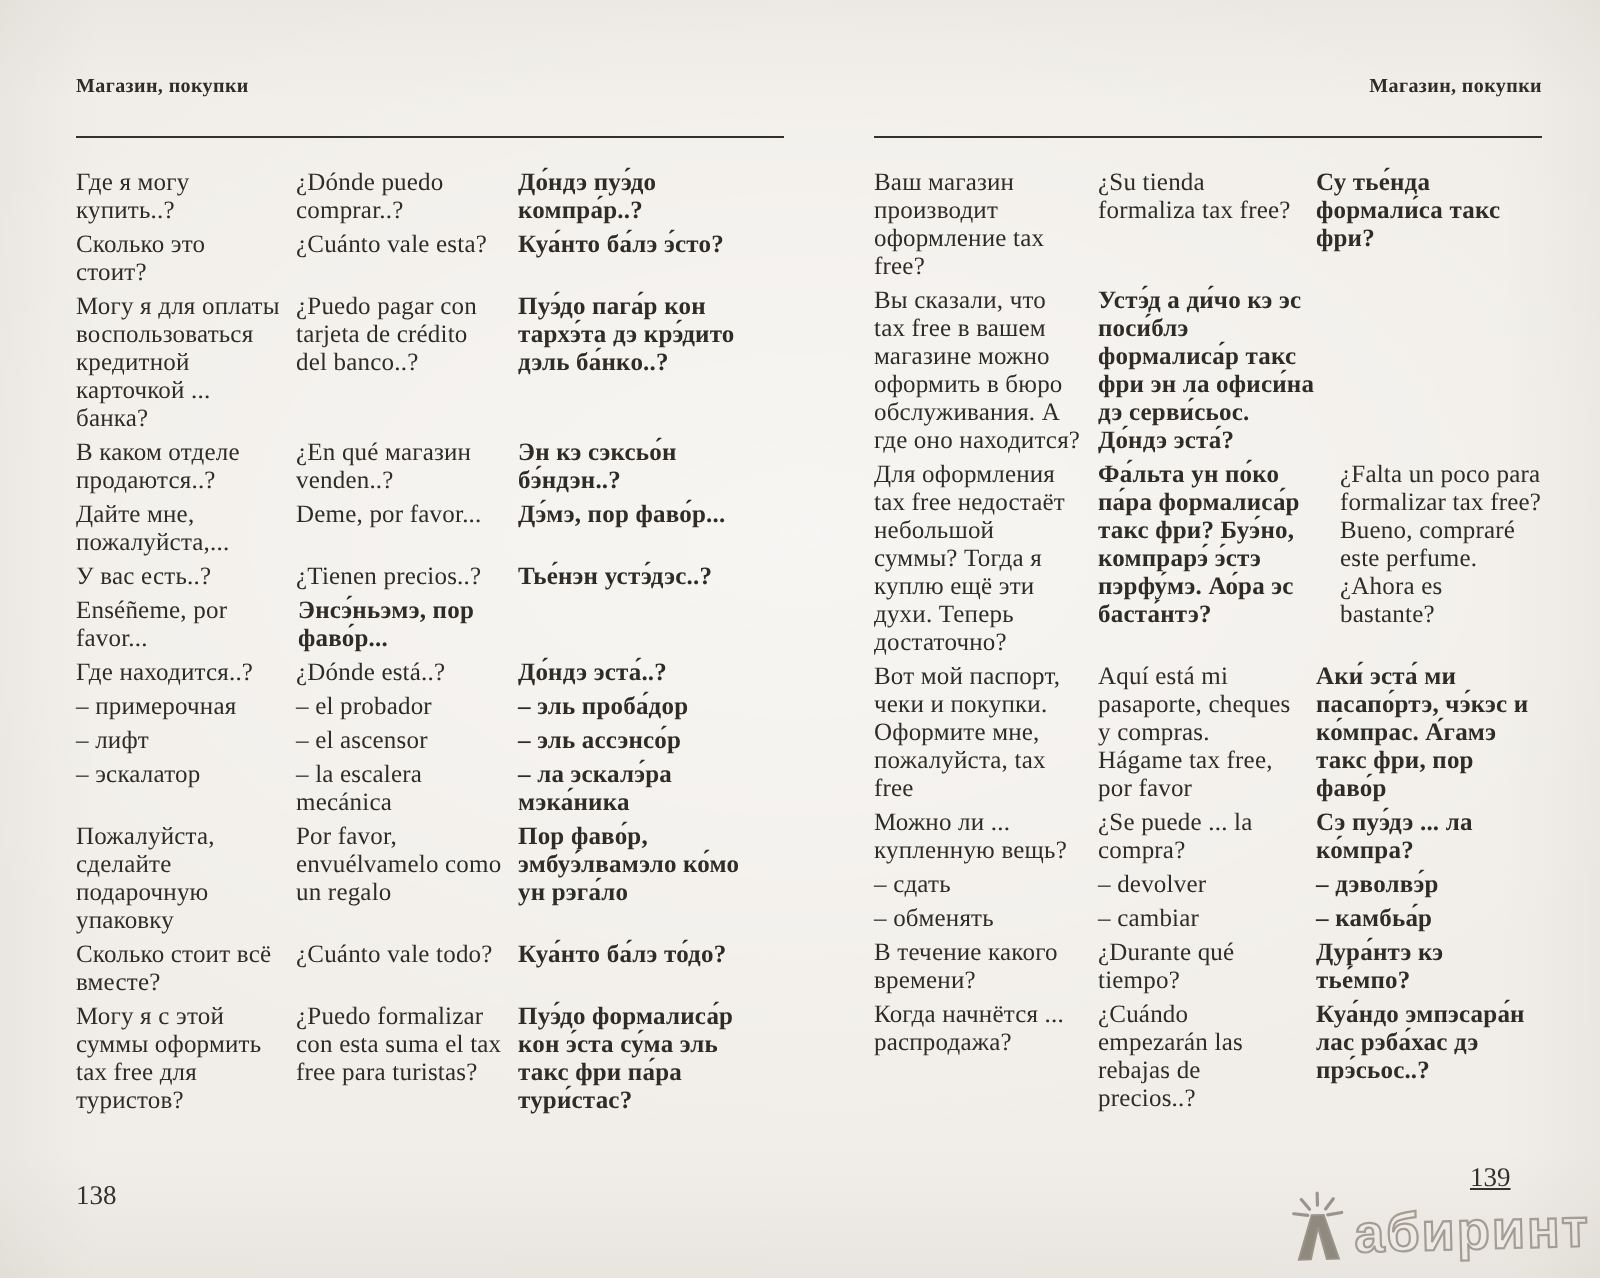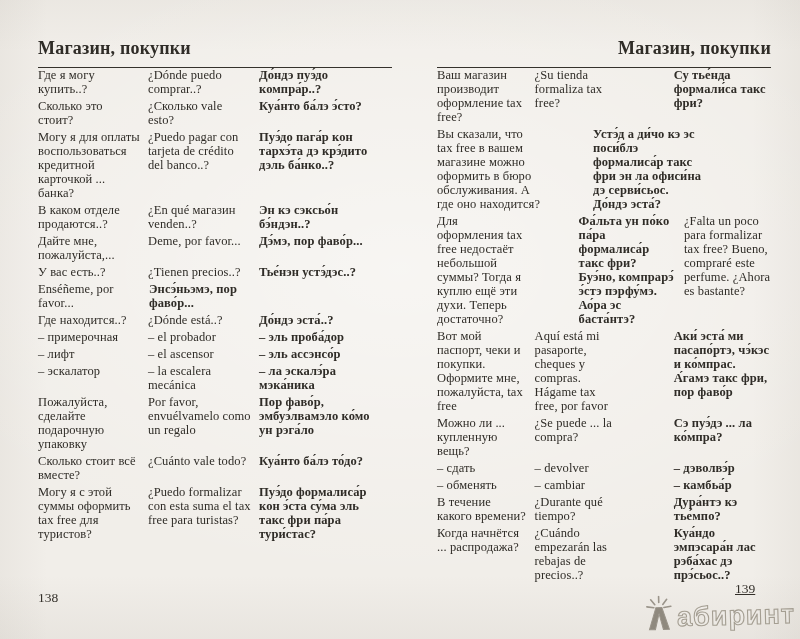--- a/index.html
+++ b/index.html
@@ -24,10 +24,11 @@
   .page-right { left: 437px; width: 334px; }
   .page-header {
     font-weight: bold;
-    font-size: 18px;
+    font-size: 10px;
     letter-spacing: 0.2px;
-    padding-bottom: 8px;
+    padding-bottom: 19px;
     border-bottom: 1.6px solid #35322c;
+    margin-bottom: 15px;
   }
   .page-left  .page-header { text-align: left; }
   .page-right .page-header { text-align: right; }

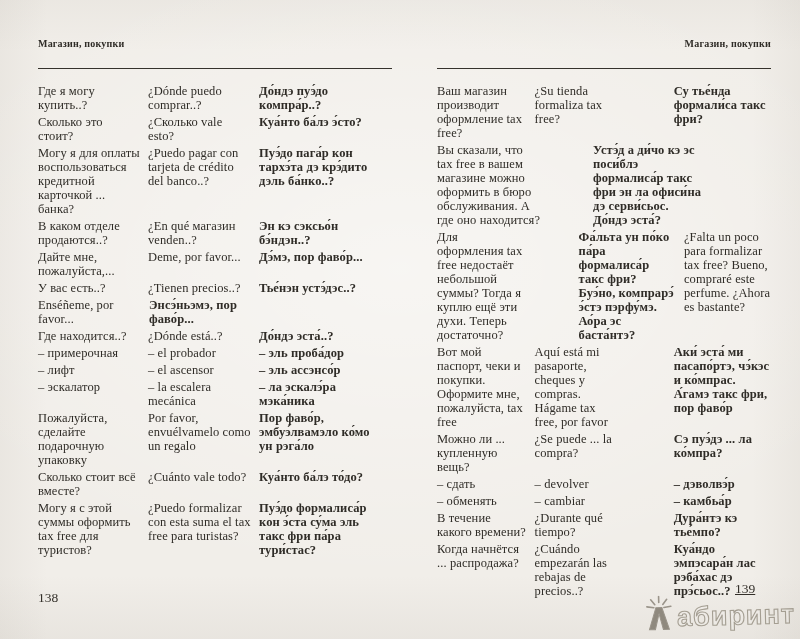--- a/index.html
+++ b/index.html
@@ -40,7 +40,7 @@
   .cell.tr { width: 119px; font-weight: bold; }
   .page-right .cell.ru { width: 104px; }
   .page-right .cell.es { width: 101px; }
-  .page-right .cell.tr { width: 113px; margin-left: 44px; }
+  .page-right .cell.tr { width: 113px; }
   .page-number {
     position: absolute;
     font-size: 13.5px;

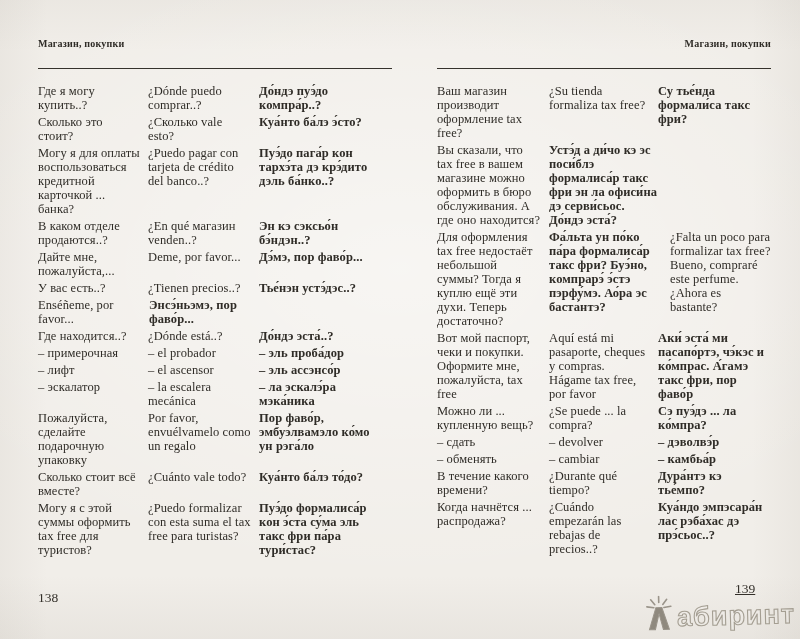--- a/index.html
+++ b/index.html
@@ -82,7 +82,7 @@
       </div>
       <div class="row">
         <div class="cell ru">Сколько это стоит?</div>
-        <div class="cell es">¿Сколько vale esto?</div>
+        <div class="cell es">¿Cuánto vale esta?</div>
         <div class="cell tr">Куа́нто ба́лэ э́сто?</div>
       </div>
       <div class="row">

